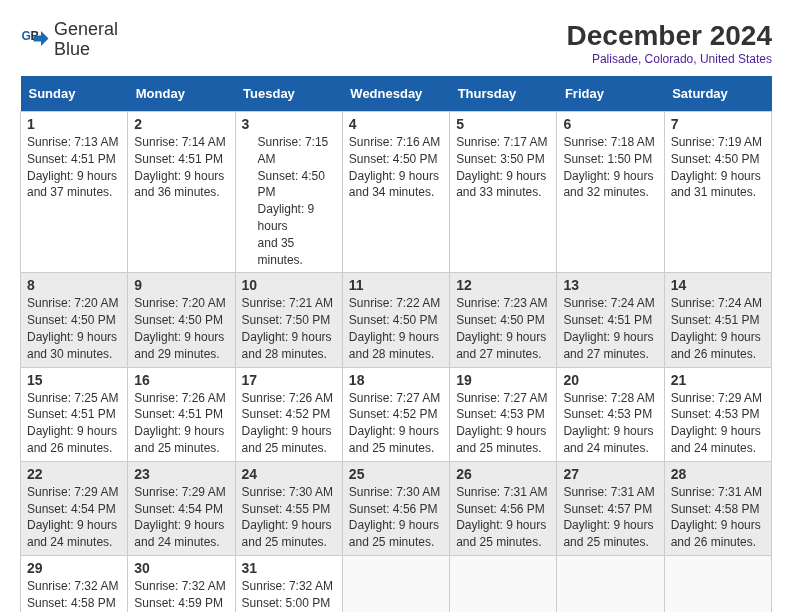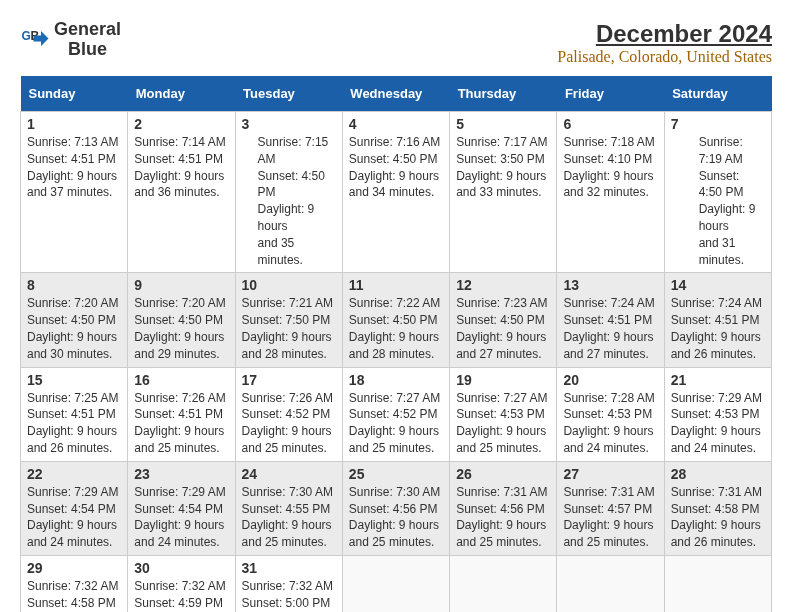--- a/index.html
+++ b/index.html
@@ -22,10 +22,9 @@
     }
     .logo-text {
       font-size: 18px;
-      font-weight: bold;
+      font-weight: normal;
       color: #333;
       line-height: 1.1;
-      text-align: center;
     }
     .logo-icon {
       width: 30px;

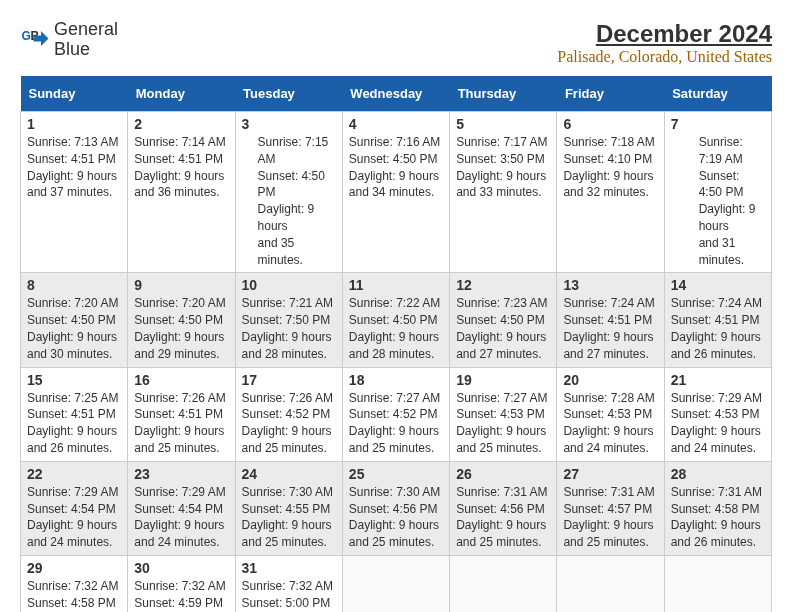--- a/index.html
+++ b/index.html
@@ -35,10 +35,9 @@
       text-align: right;
     }
     .main-title {
-      font-size: 24px;
+      font-size: 28px;
       font-weight: bold;
       color: #333;
-      text-decoration: underline;
     }
     .subtitle {
       font-size: 16px;

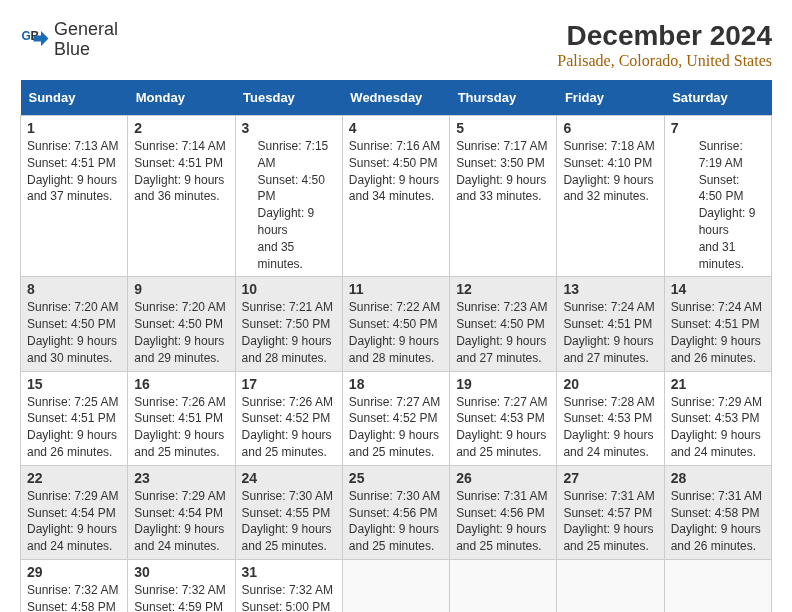--- a/index.html
+++ b/index.html
@@ -40,9 +40,8 @@
       color: #333;
     }
     .subtitle {
-      font-size: 16px;
-      color: #a16207;
-      font-family: Liberation Serif, serif;
+      font-size: 12px;
+      color: #4c1d95;
     }
     .calendar {
       width: 100%;

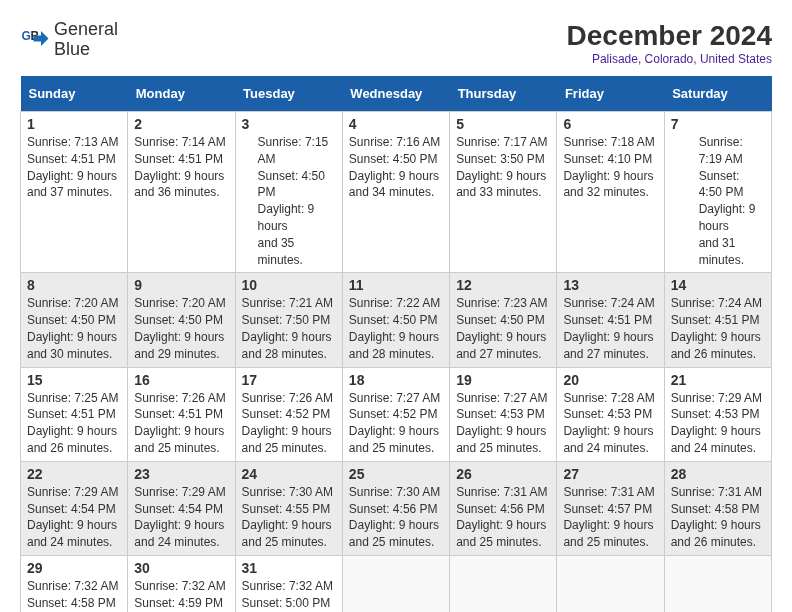--- a/index.html
+++ b/index.html
@@ -163,7 +163,7 @@
         <td>
           <span class="day-number">6</span>
           <div class="day-info" style="white-space: pre-line;">Sunrise: 7:18 AM
-Sunset: 4:10 PM
+Sunset: 1:50 PM
 Daylight: 9 hours
 and 32 minutes.</div>
         </td>

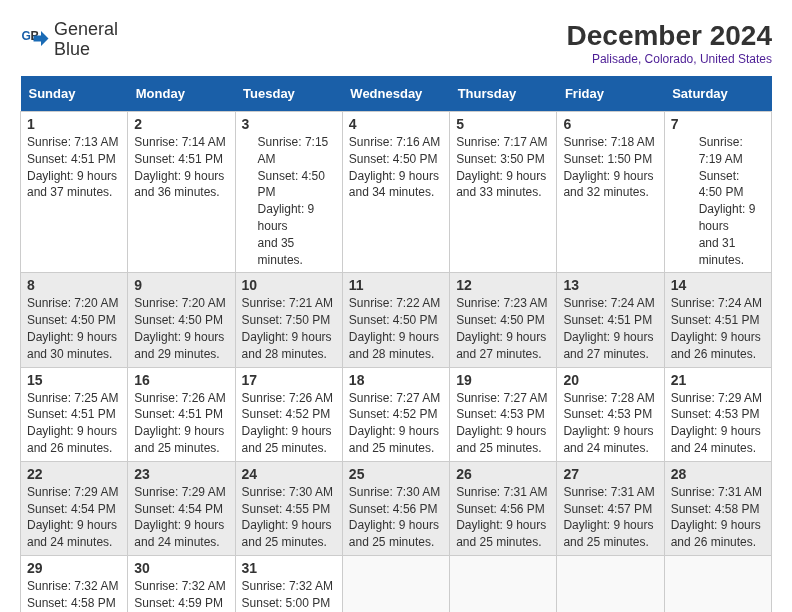--- a/index.html
+++ b/index.html
@@ -169,7 +169,7 @@
         </td>
         <td>
           <span class="day-number">7</span>
-          <div class="day-info" style="white-space: pre-line; margin-left: 28px;">Sunrise: 7:19 AM
+          <div class="day-info" style="white-space: pre-line;">Sunrise: 7:19 AM
 Sunset: 4:50 PM
 Daylight: 9 hours
 and 31 minutes.</div>

